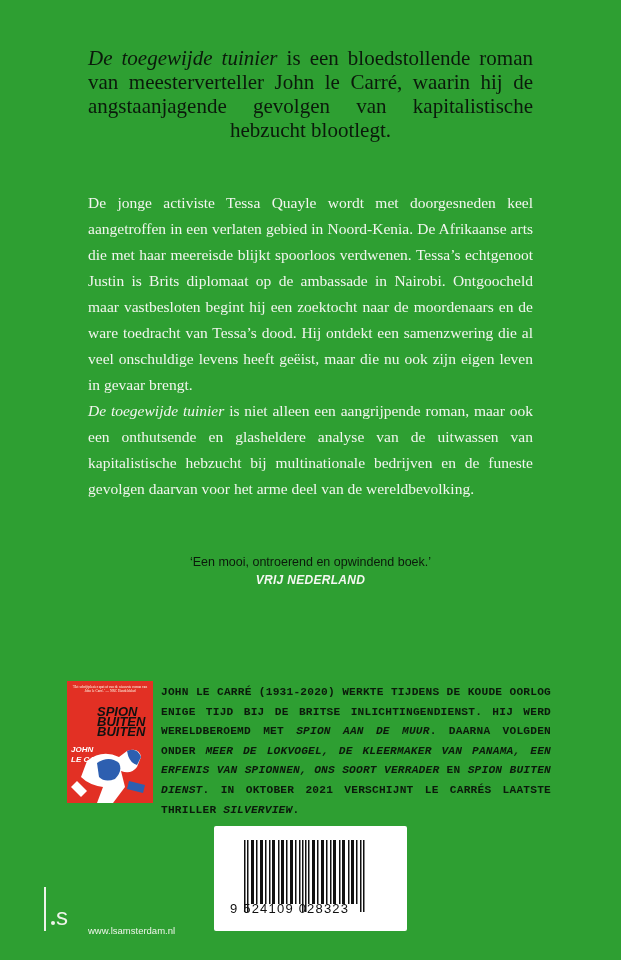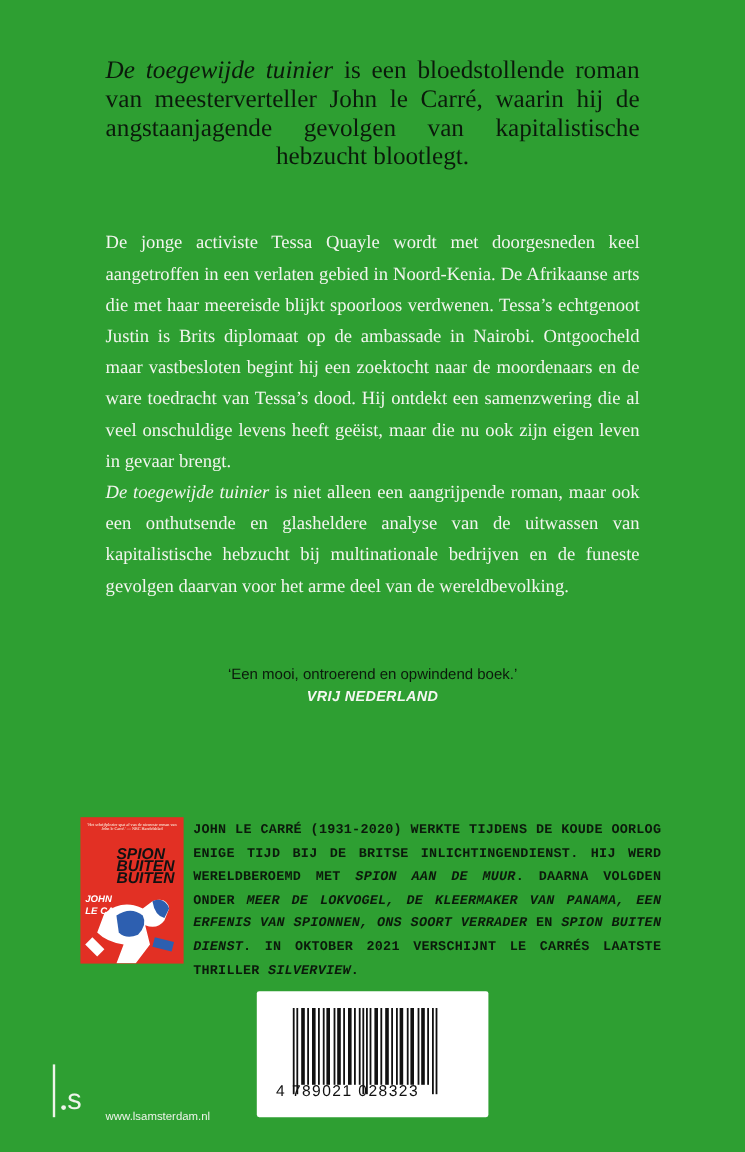--- a/index.html
+++ b/index.html
@@ -161,7 +161,7 @@
         <rect x="133" y="0" width="1.5" height="72"></rect>
     </g>
   </svg>
-  <div class="isbn">4 789021 028323</div>
+  <div class="isbn">9 524109 028323</div>
 </div>
 
 <div class="logo">

